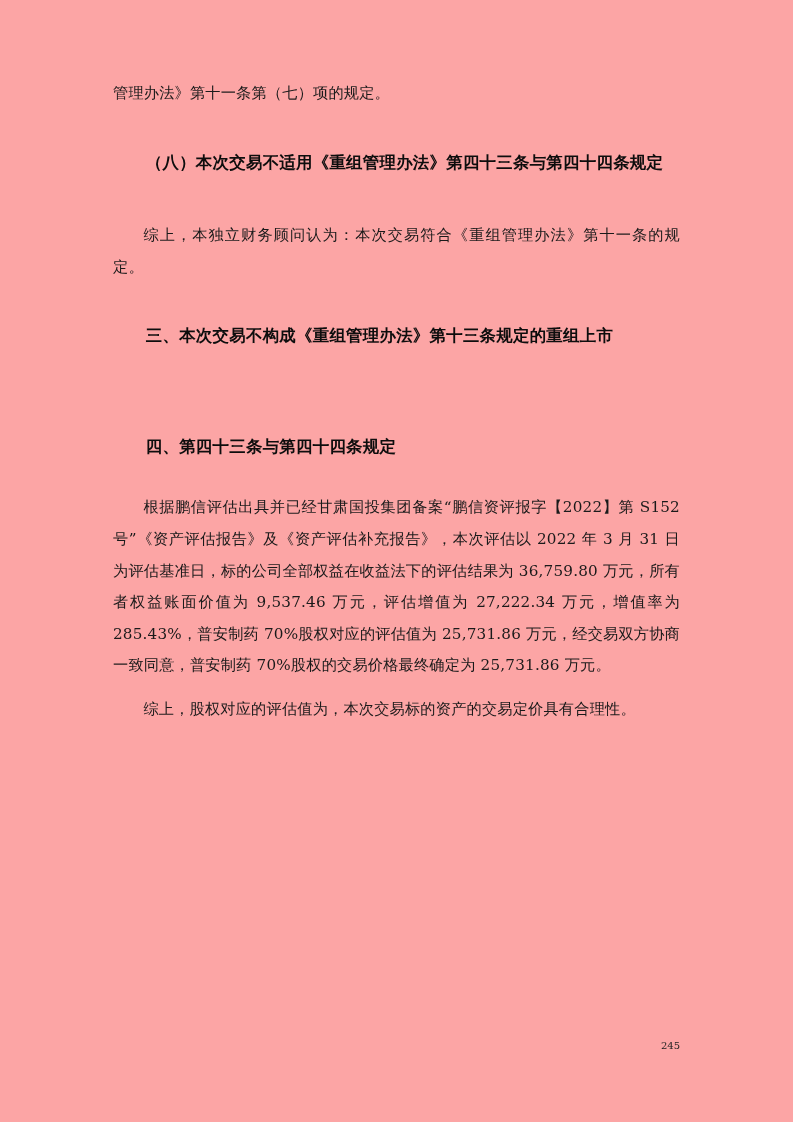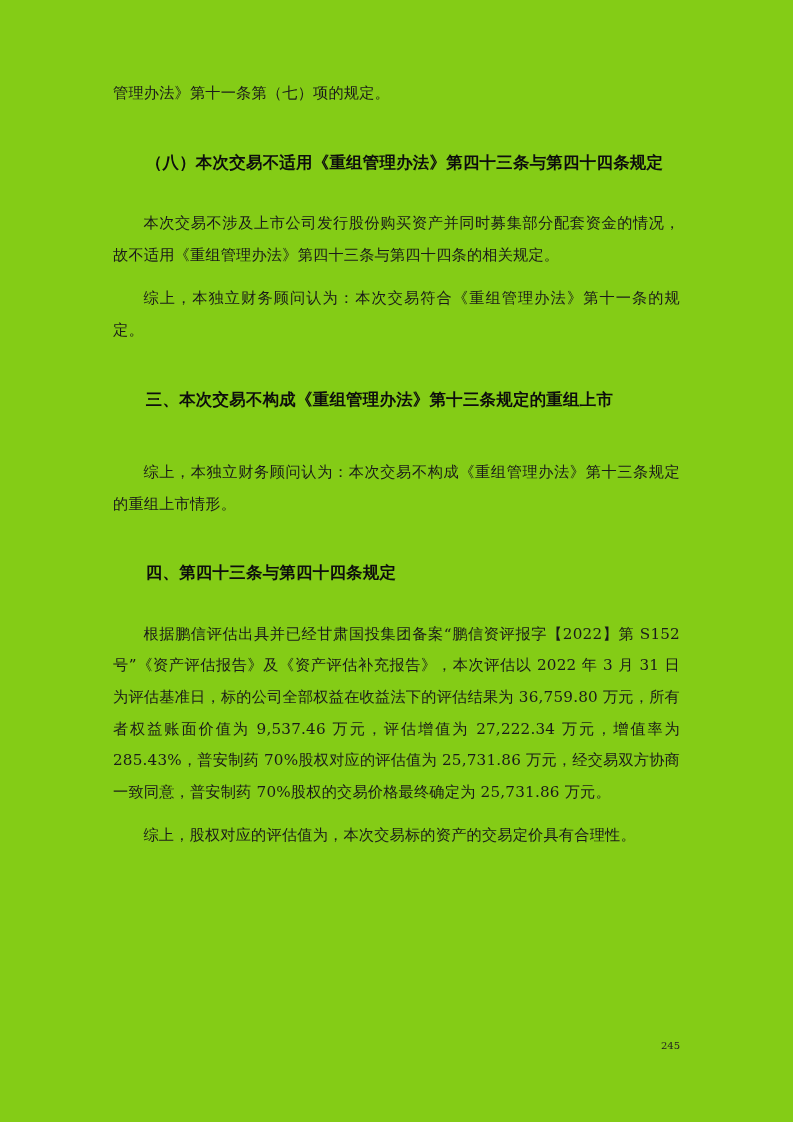--- a/index.html
+++ b/index.html
@@ -13,7 +13,7 @@
   .page {
     width: 793px;
     height: 1122px;
-    background: #84cc16;
+    background: #fca5a5;
     margin: 0 auto;
     position: relative;
     box-sizing: border-box;

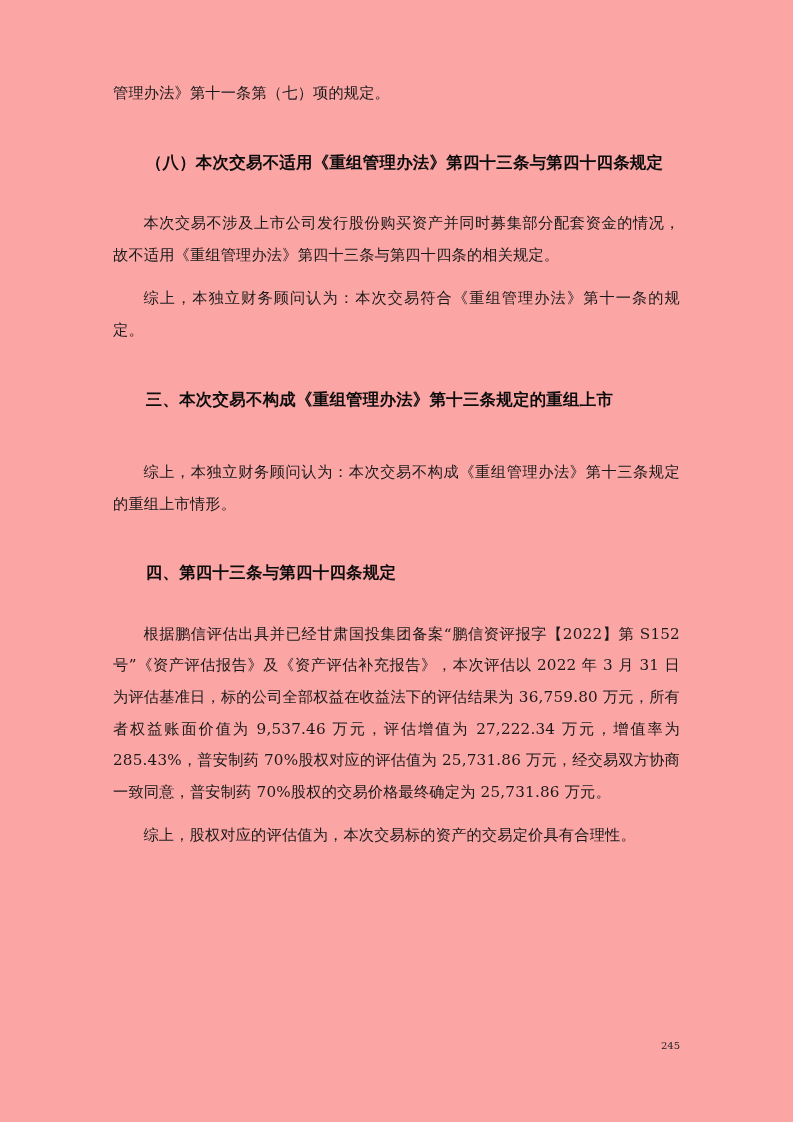--- a/index.html
+++ b/index.html
@@ -74,7 +74,6 @@
 
     <div class="gap-sm"></div>
 
-    <p class="para indent">本次交易不涉及上市公司发行股份购买资产并同时募集部分配套资金的情况，故不适用《重组管理办法》第四十三条与第四十四条的相关规定。</p>
 
     <div class="gap-sm"></div>
 

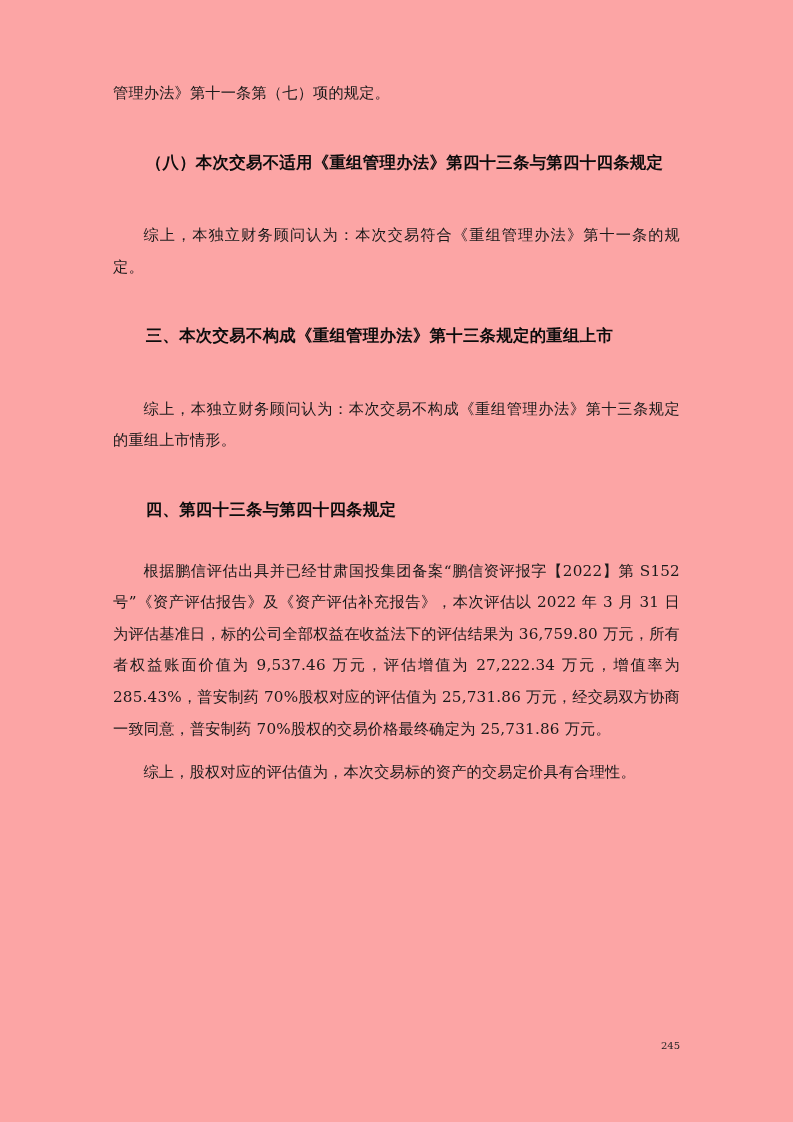--- a/index.html
+++ b/index.html
@@ -88,7 +88,6 @@
 
     <div class="gap-sm"></div>
 
-    <p class="para indent">综上，本独立财务顾问认为：本次交易不构成《重组管理办法》第十三条规定的重组上市情形。</p>
 
     <div class="gap-md"></div>
 

